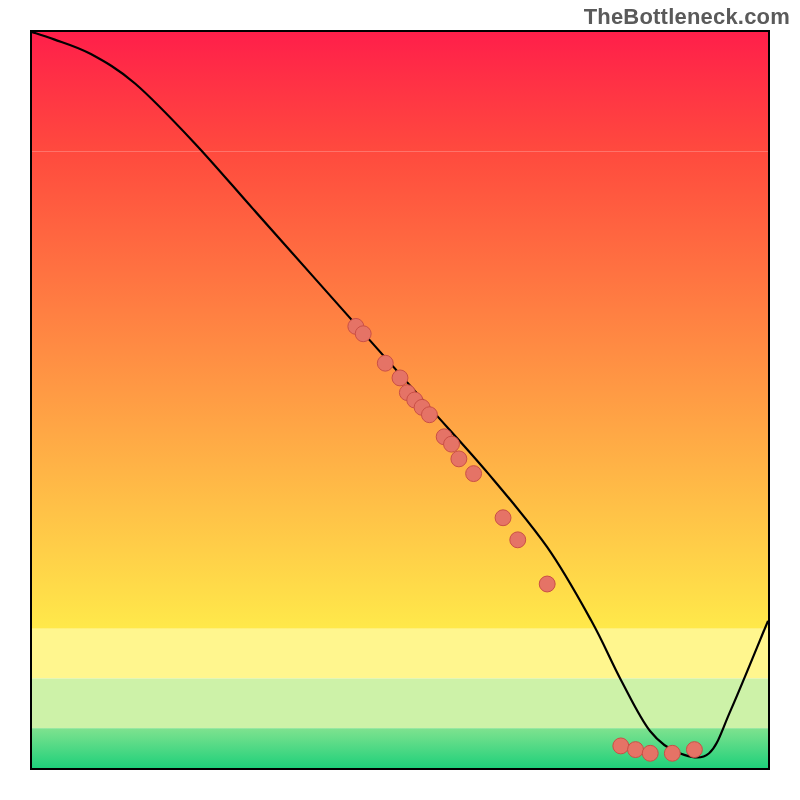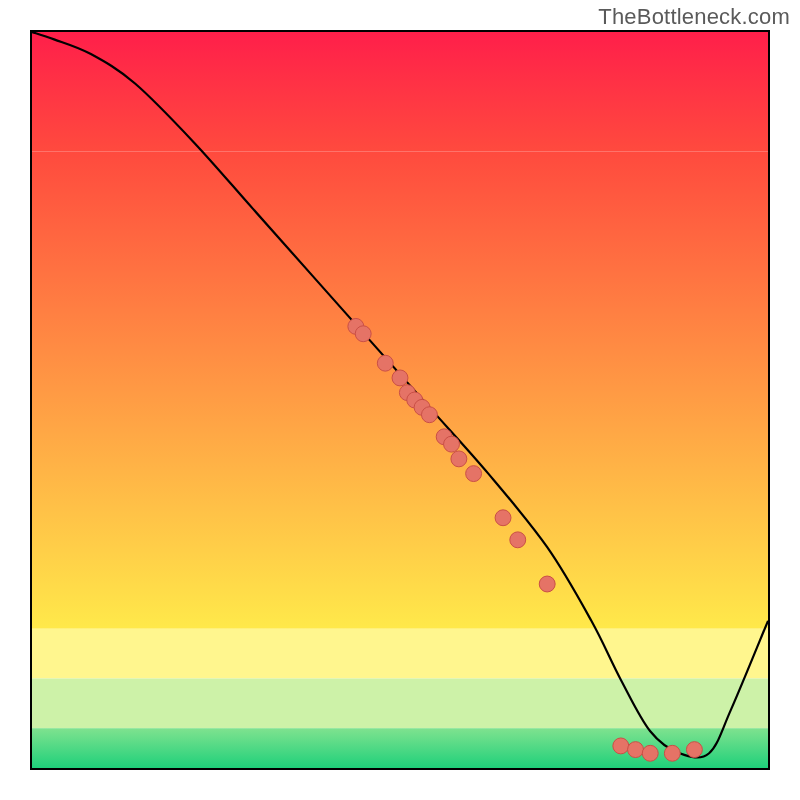--- a/index.html
+++ b/index.html
@@ -21,7 +21,7 @@
     top: 4px;
     right: 10px;
     font-size: 22px;
-    font-weight: 400;
+    font-weight: 700;
     color: #5a5a5a;
     letter-spacing: 0.2px;
     z-index: 5;

